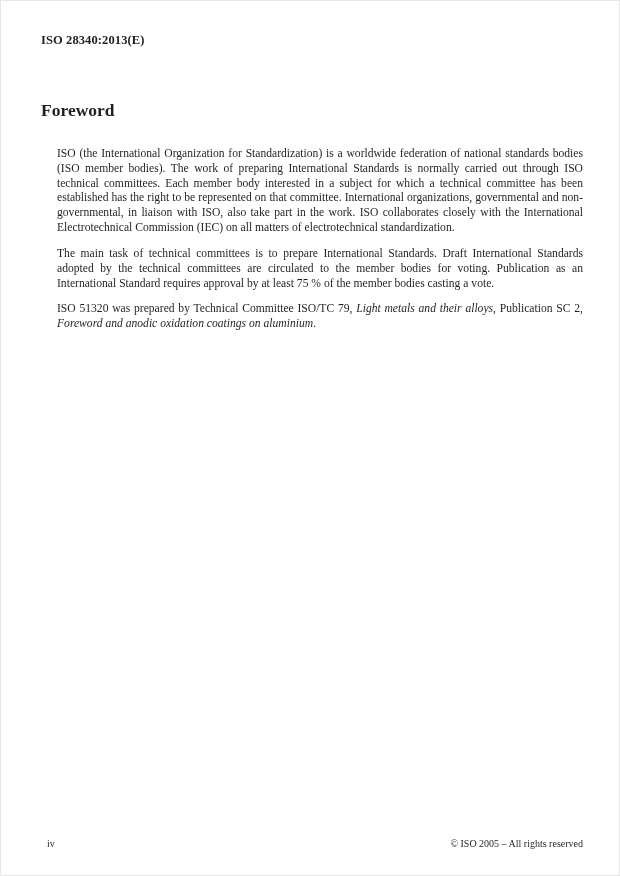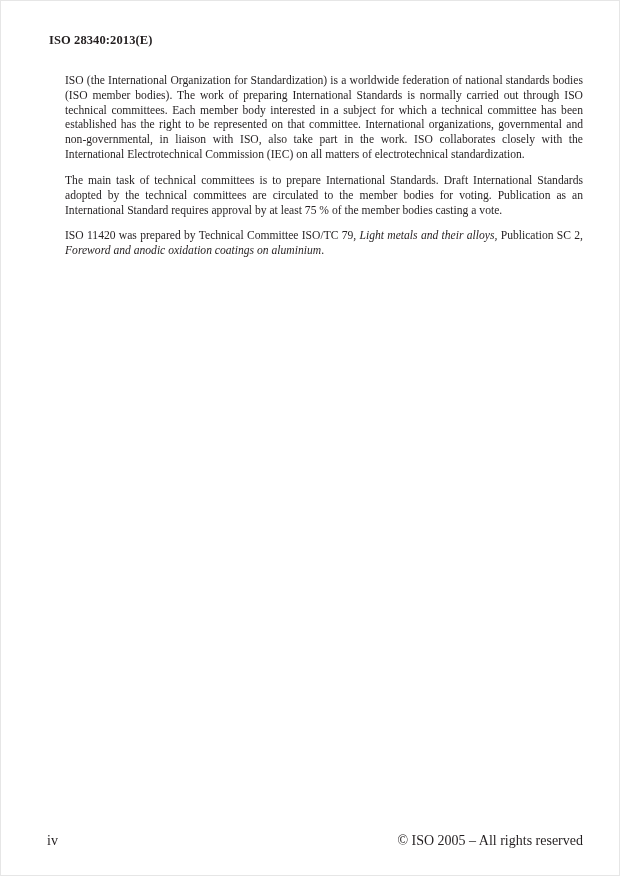--- a/index.html
+++ b/index.html
@@ -20,7 +20,7 @@
   }
   .content {
     position: absolute;
-    left: 48px;
+    left: 40px;
     right: 36px;
     top: 0;
   }

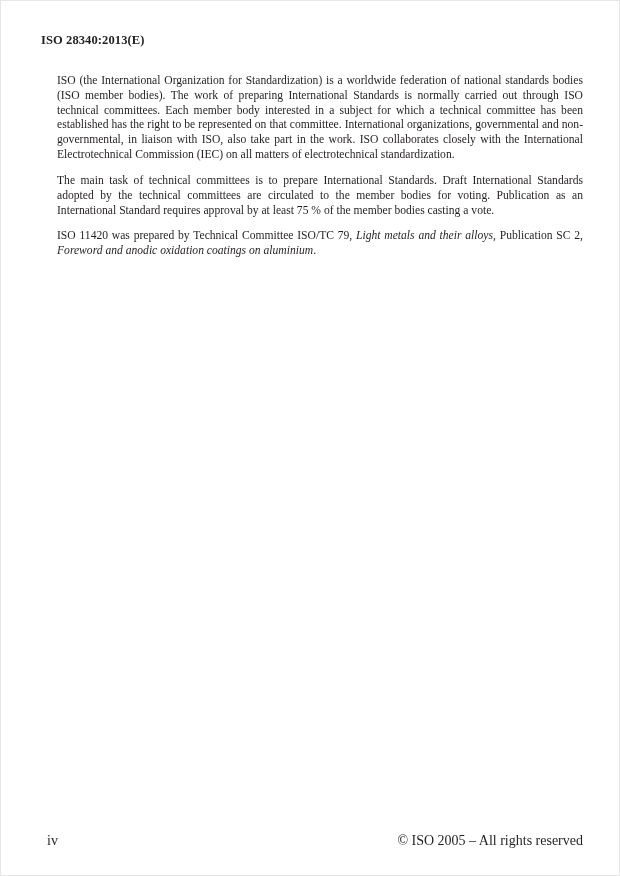--- a/index.html
+++ b/index.html
@@ -69,6 +69,7 @@
 
     <div class="doc-header">ISO 28340:2013(E)</div>
 
+    <div class="doc-title">Foreword</div>
 
     <div class="body-text">
       <p>ISO (the International Organization for Standardization) is a worldwide federation of national standards bodies (ISO member bodies). The work of preparing International Standards is normally carried out through ISO technical committees. Each member body interested in a subject for which a technical committee has been established has the right to be represented on that committee. International organizations, governmental and non-governmental, in liaison with ISO, also take part in the work. ISO collaborates closely with the International Electrotechnical Commission (IEC) on all matters of electrotechnical standardization.</p>

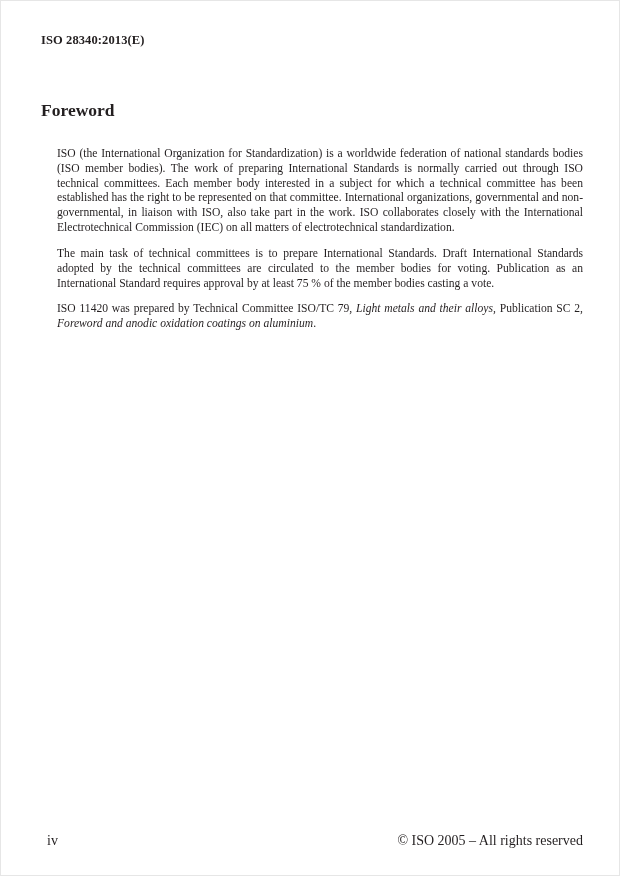--- a/index.html
+++ b/index.html
@@ -78,7 +78,7 @@
       <p>The main task of technical committees is to prepare International Standards. Draft International Standards adopted by the technical committees are circulated to the member bodies for voting. Publication as an International Standard requires approval by at least 75 % of the member bodies casting a vote.</p>
 
 
-      <p><span>ISO 11420 was prepared by Technical Committee ISO/TC 79, </span><i>Light metals and their alloys,</i><span> Publication SC 2, </span><i>Foreword and anodic oxidation coatings on aluminium</i><span>.</span></p>
+      <p><span>ISO 51320 was prepared by Technical Committee ISO/TC 79, </span><i>Light metals and their alloys,</i><span> Publication SC 2, </span><i>Foreword and anodic oxidation coatings on aluminium</i><span>.</span></p>
     </div>
   </div>
 

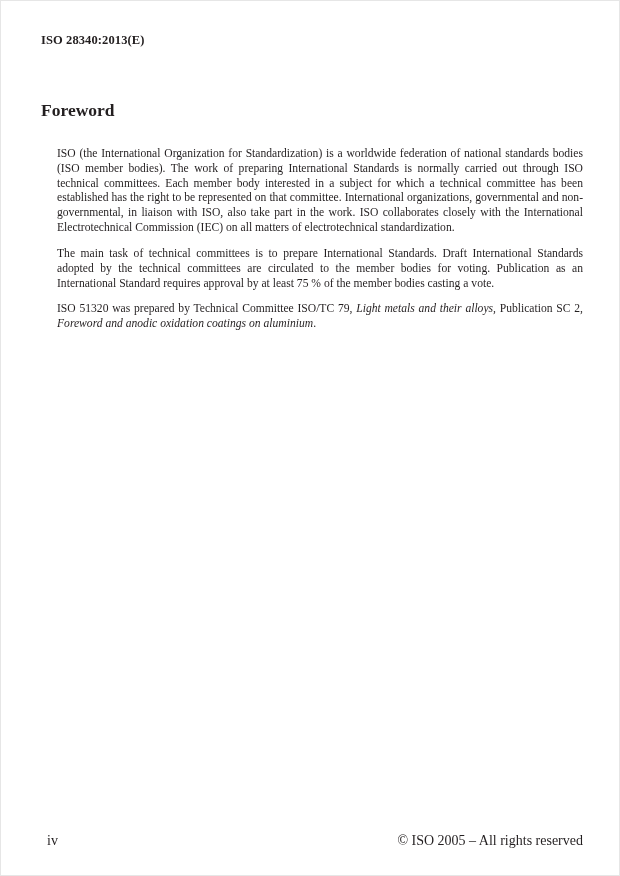--- a/index.html
+++ b/index.html
@@ -58,7 +58,7 @@
     display: flex;
     justify-content: space-between;
     align-items: baseline;
-    font-size: 14px;
+    font-size: 10px;
   }
 </style>
 </head>

